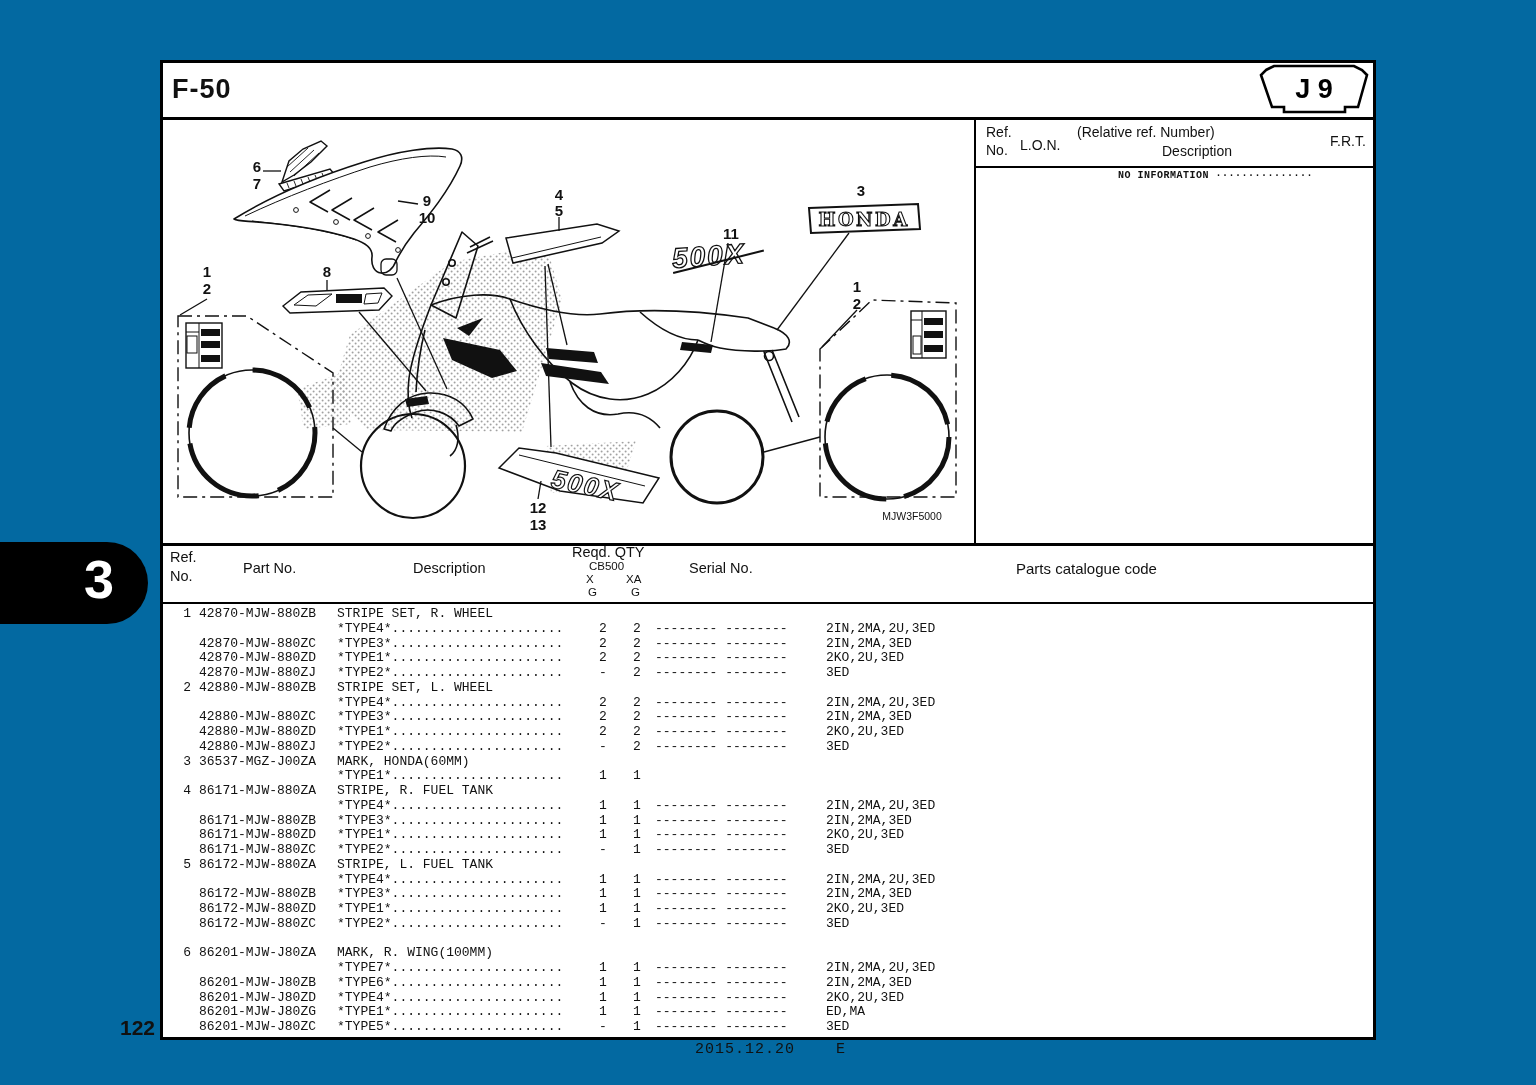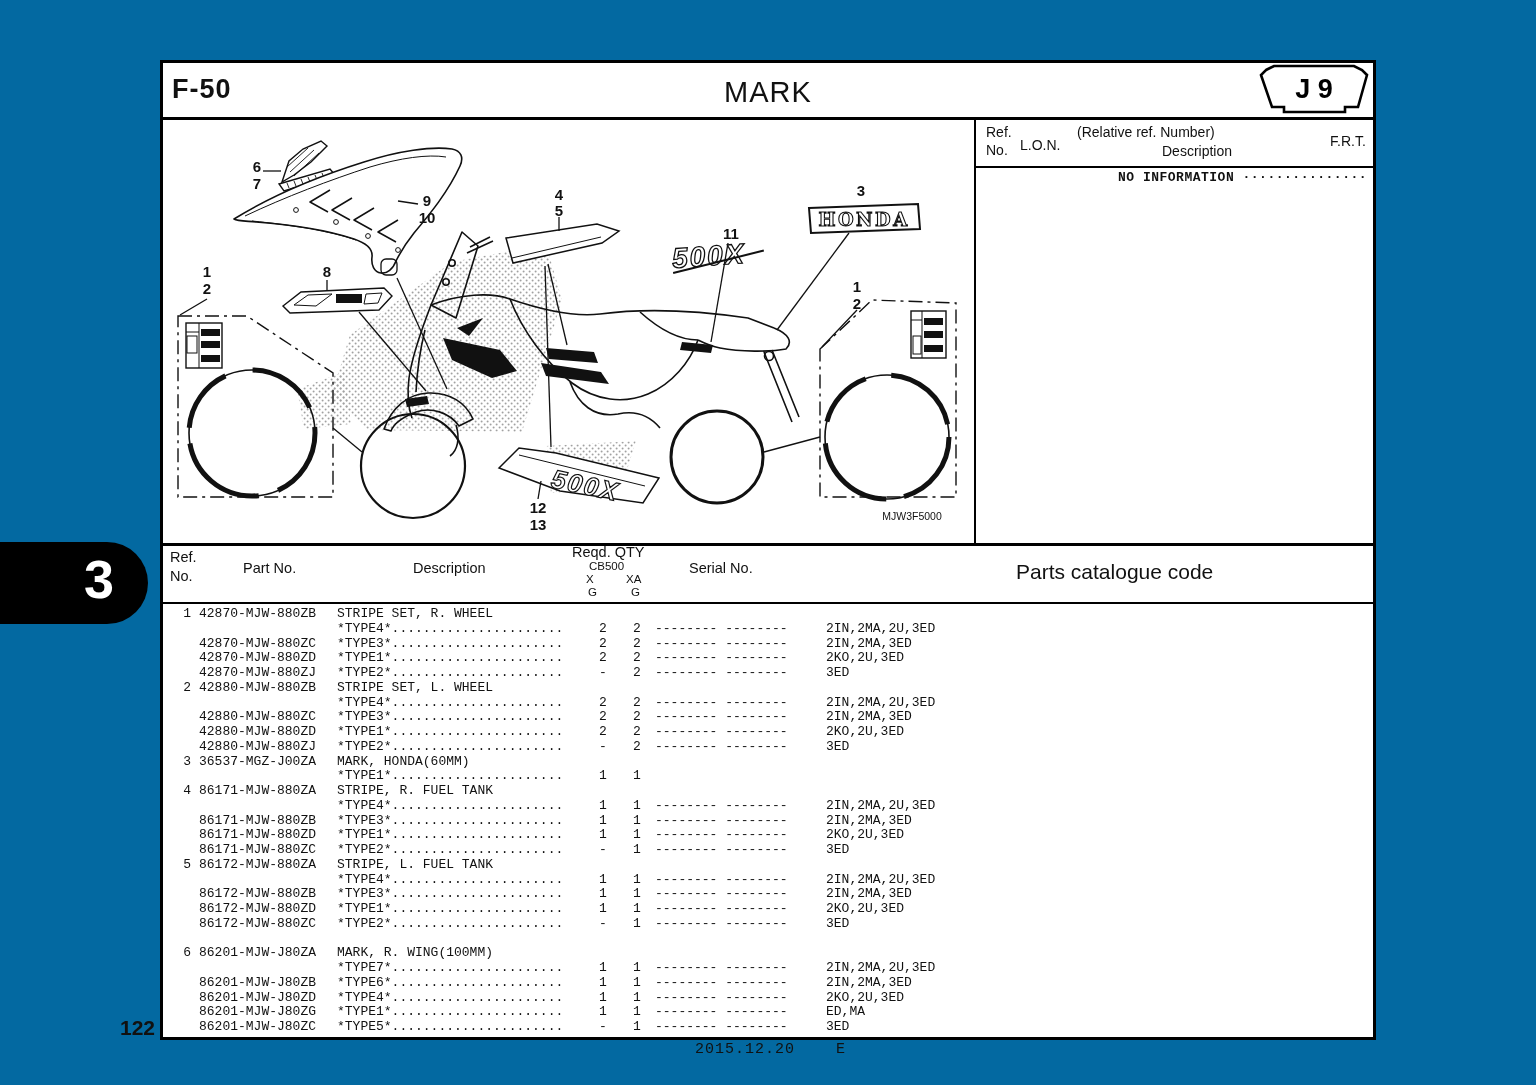--- a/index.html
+++ b/index.html
@@ -51,7 +51,6 @@
   <div class="sheet"></div>
 
   <div class="f-code">F-50</div>
-  <div class="sheet-title">MARK</div>
   <div class="hline" style="left:160px;top:117px;width:1216px;height:3px;"></div>
 
   <svg class="badge" width="112" height="54" viewBox="0 0 112 54">

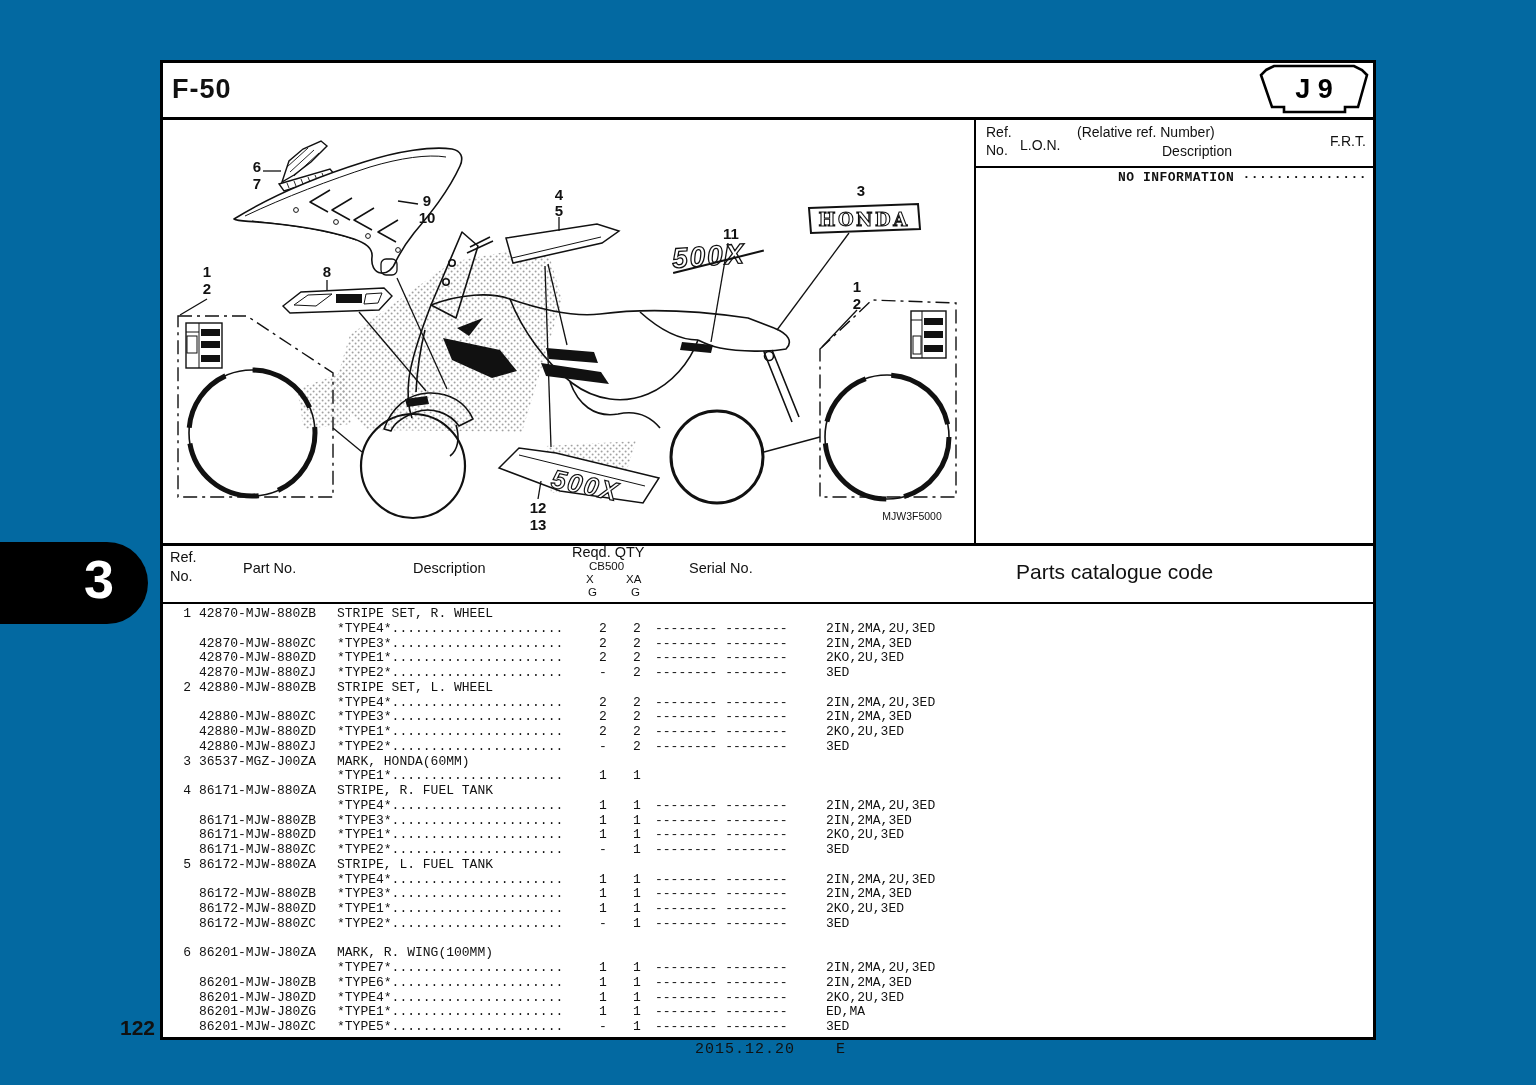--- a/index.html
+++ b/index.html
@@ -17,7 +17,7 @@
   
   .rp-text{position:absolute;font-size:14px;}
   .rp-mono{position:absolute;font-family:"Liberation Mono","DejaVu Sans Mono",monospace;
-           font-size:13px;font-weight:bold;letter-spacing:.5px;padding-left:40px;}
+           font-size:10px;font-weight:bold;letter-spacing:.5px;padding-left:40px;}
   
   .th{position:absolute;font-size:14.5px;}
   .th-small{position:absolute;font-size:11.5px;}

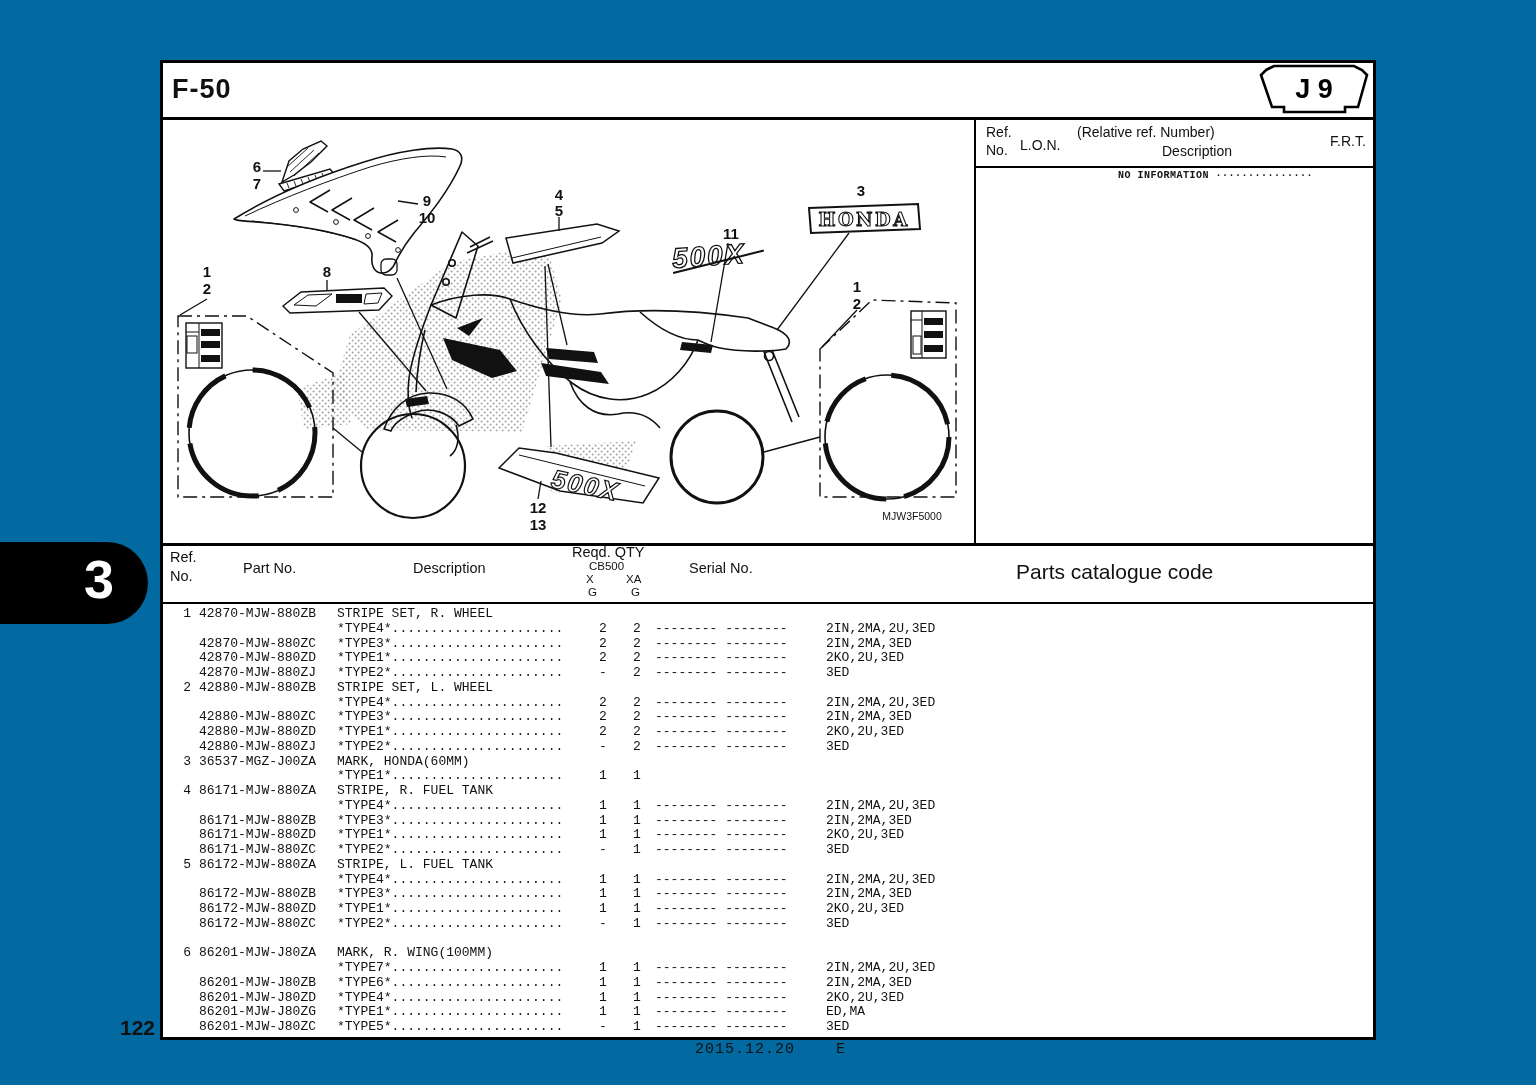--- a/index.html
+++ b/index.html
@@ -240,7 +240,7 @@
   <div class="th-small" style="left:588px;top:586px;">G</div>
   <div class="th-small" style="left:631px;top:586px;">G</div>
   <div class="th" style="left:689px;top:560px;">Serial No.</div>
-  <div class="th" style="left:1016px;top:560px;font-size:21px;">Parts catalogue code</div>
+  <div class="th" style="left:1016px;top:560px;font-size:15px;">Parts catalogue code</div>
 
   <div class="tbody">
       <div class="trow"><span class="c-ref">1</span><span class="c-part">42870-MJW-880ZB</span><span class="c-desc">STRIPE SET, R. WHEEL</span></div>

